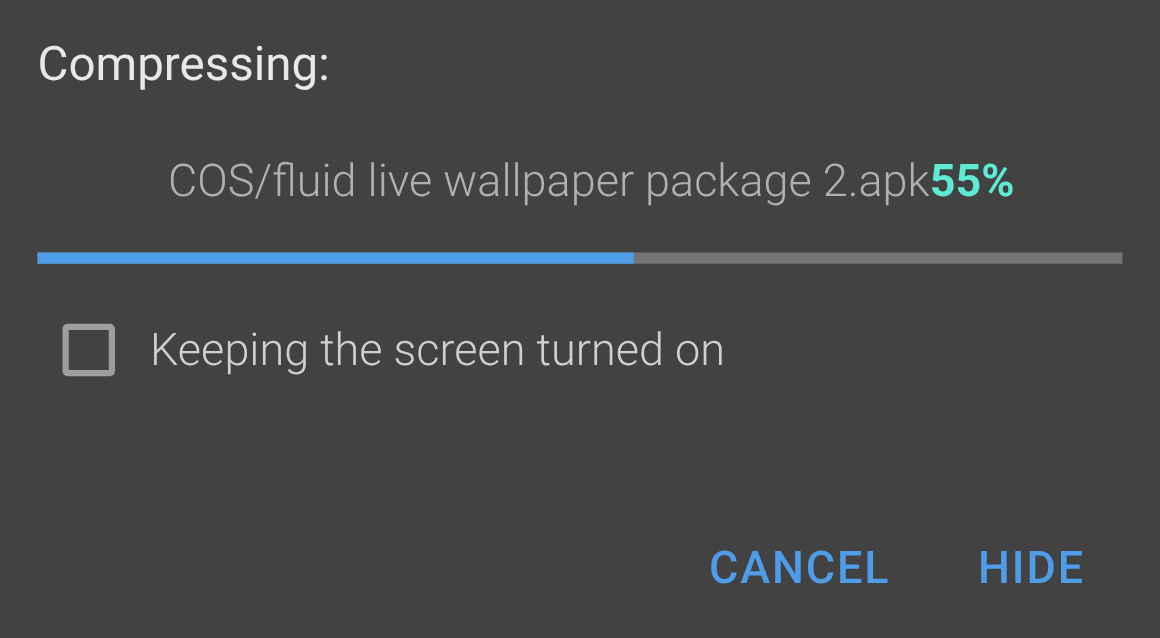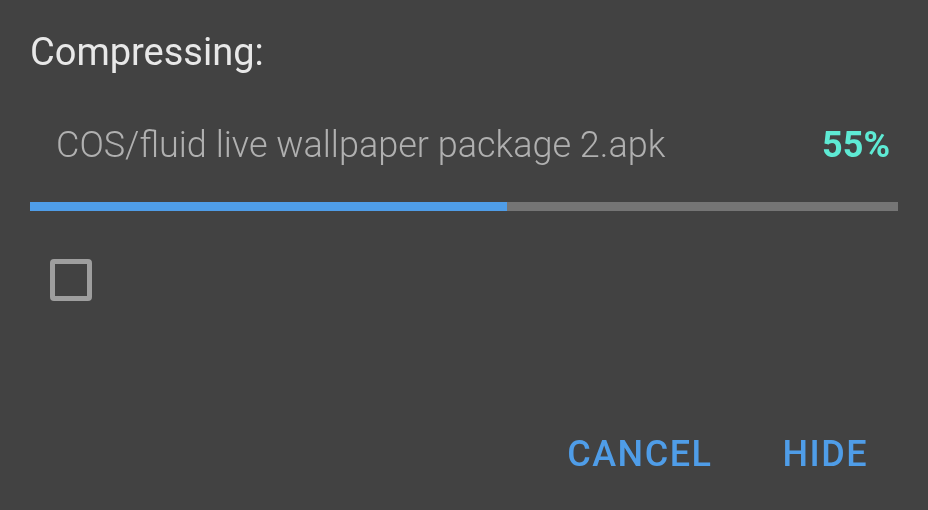--- a/index.html
+++ b/index.html
@@ -30,7 +30,7 @@
     }
     .file-row {
       display: flex;
-      justify-content: space-between;
+      justify-content: center;
       align-items: baseline;
       padding-left: 26px;
       padding-right: 8px;

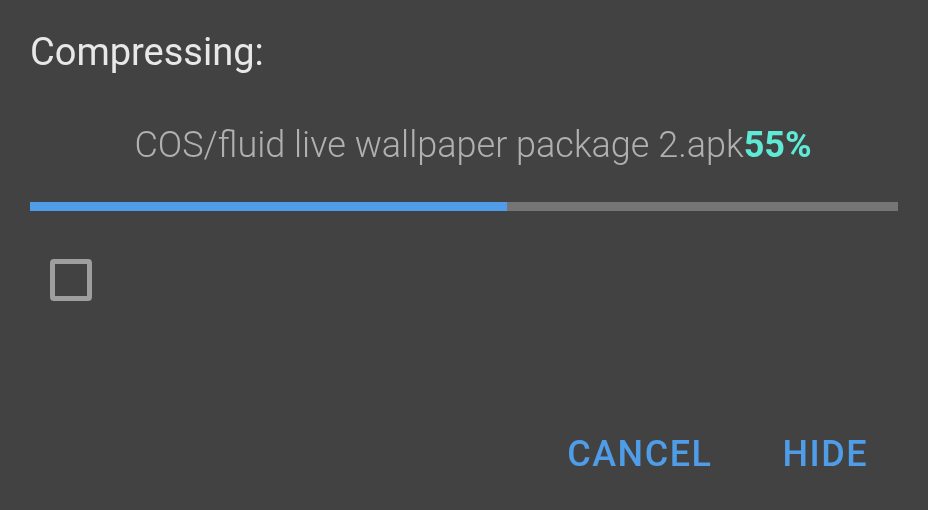--- a/index.html
+++ b/index.html
@@ -112,6 +112,7 @@
 
   <div class="checkbox-row">
     <span class="checkbox-box"></span>
+    <span class="checkbox-label">Keeping the screen turned on</span>
   </div>
 
   <div class="button-row">

